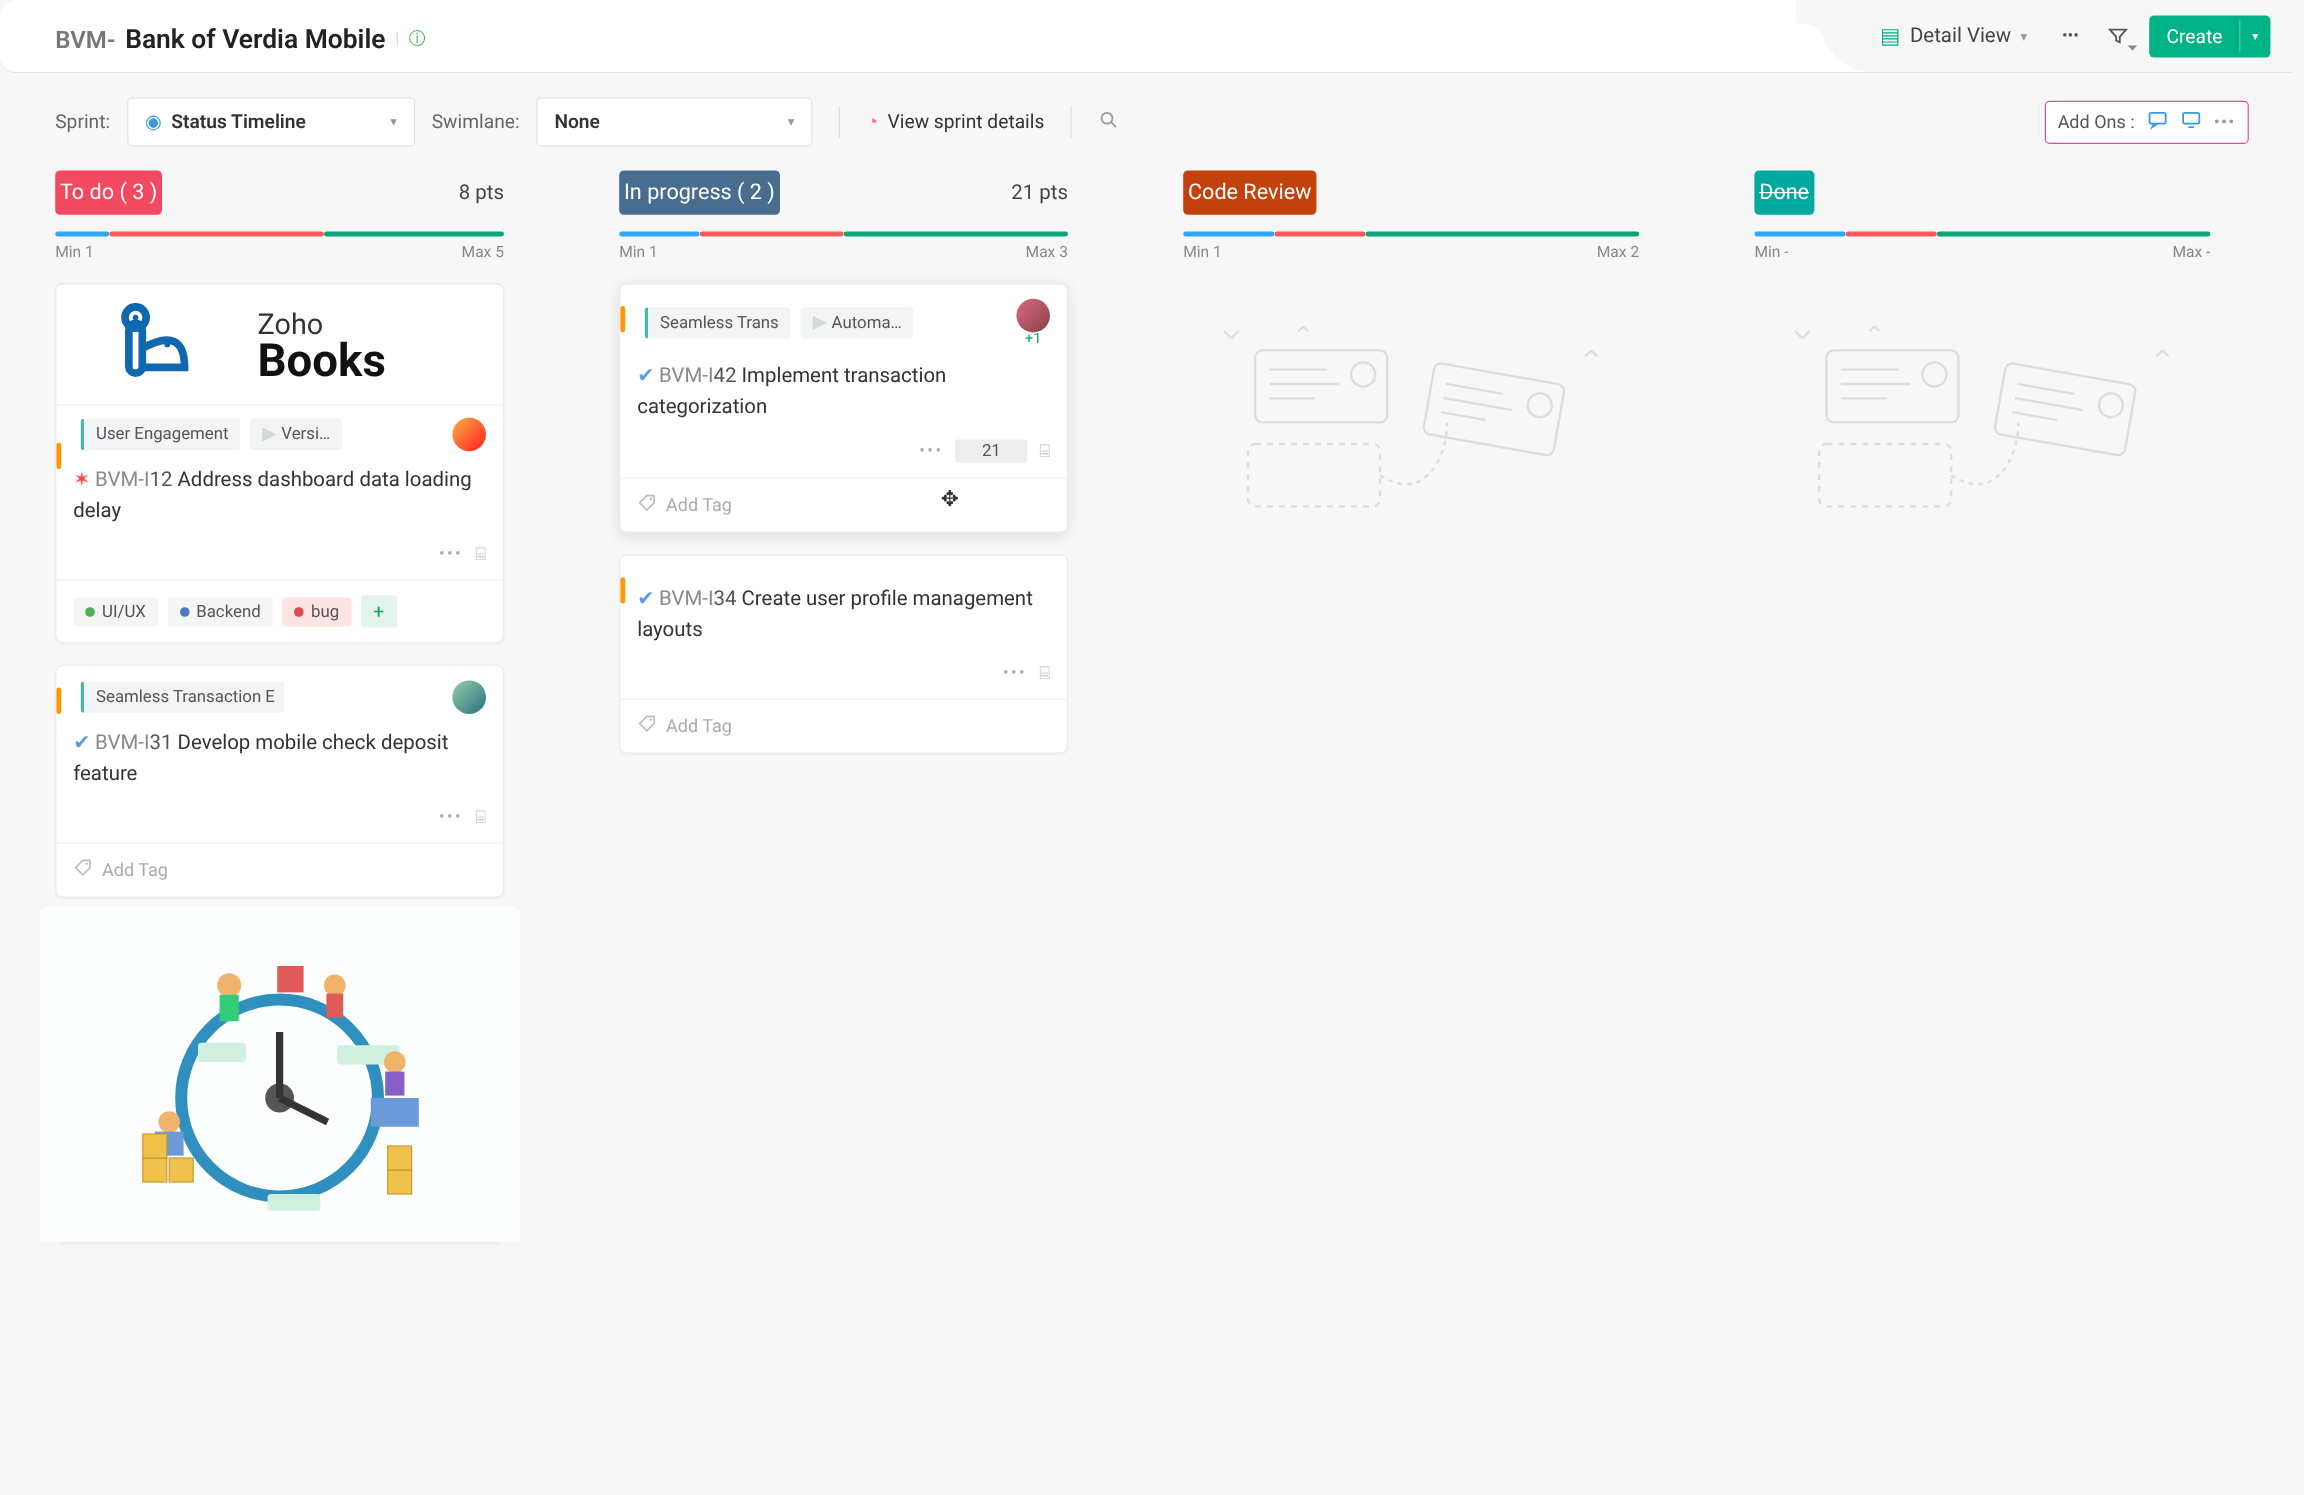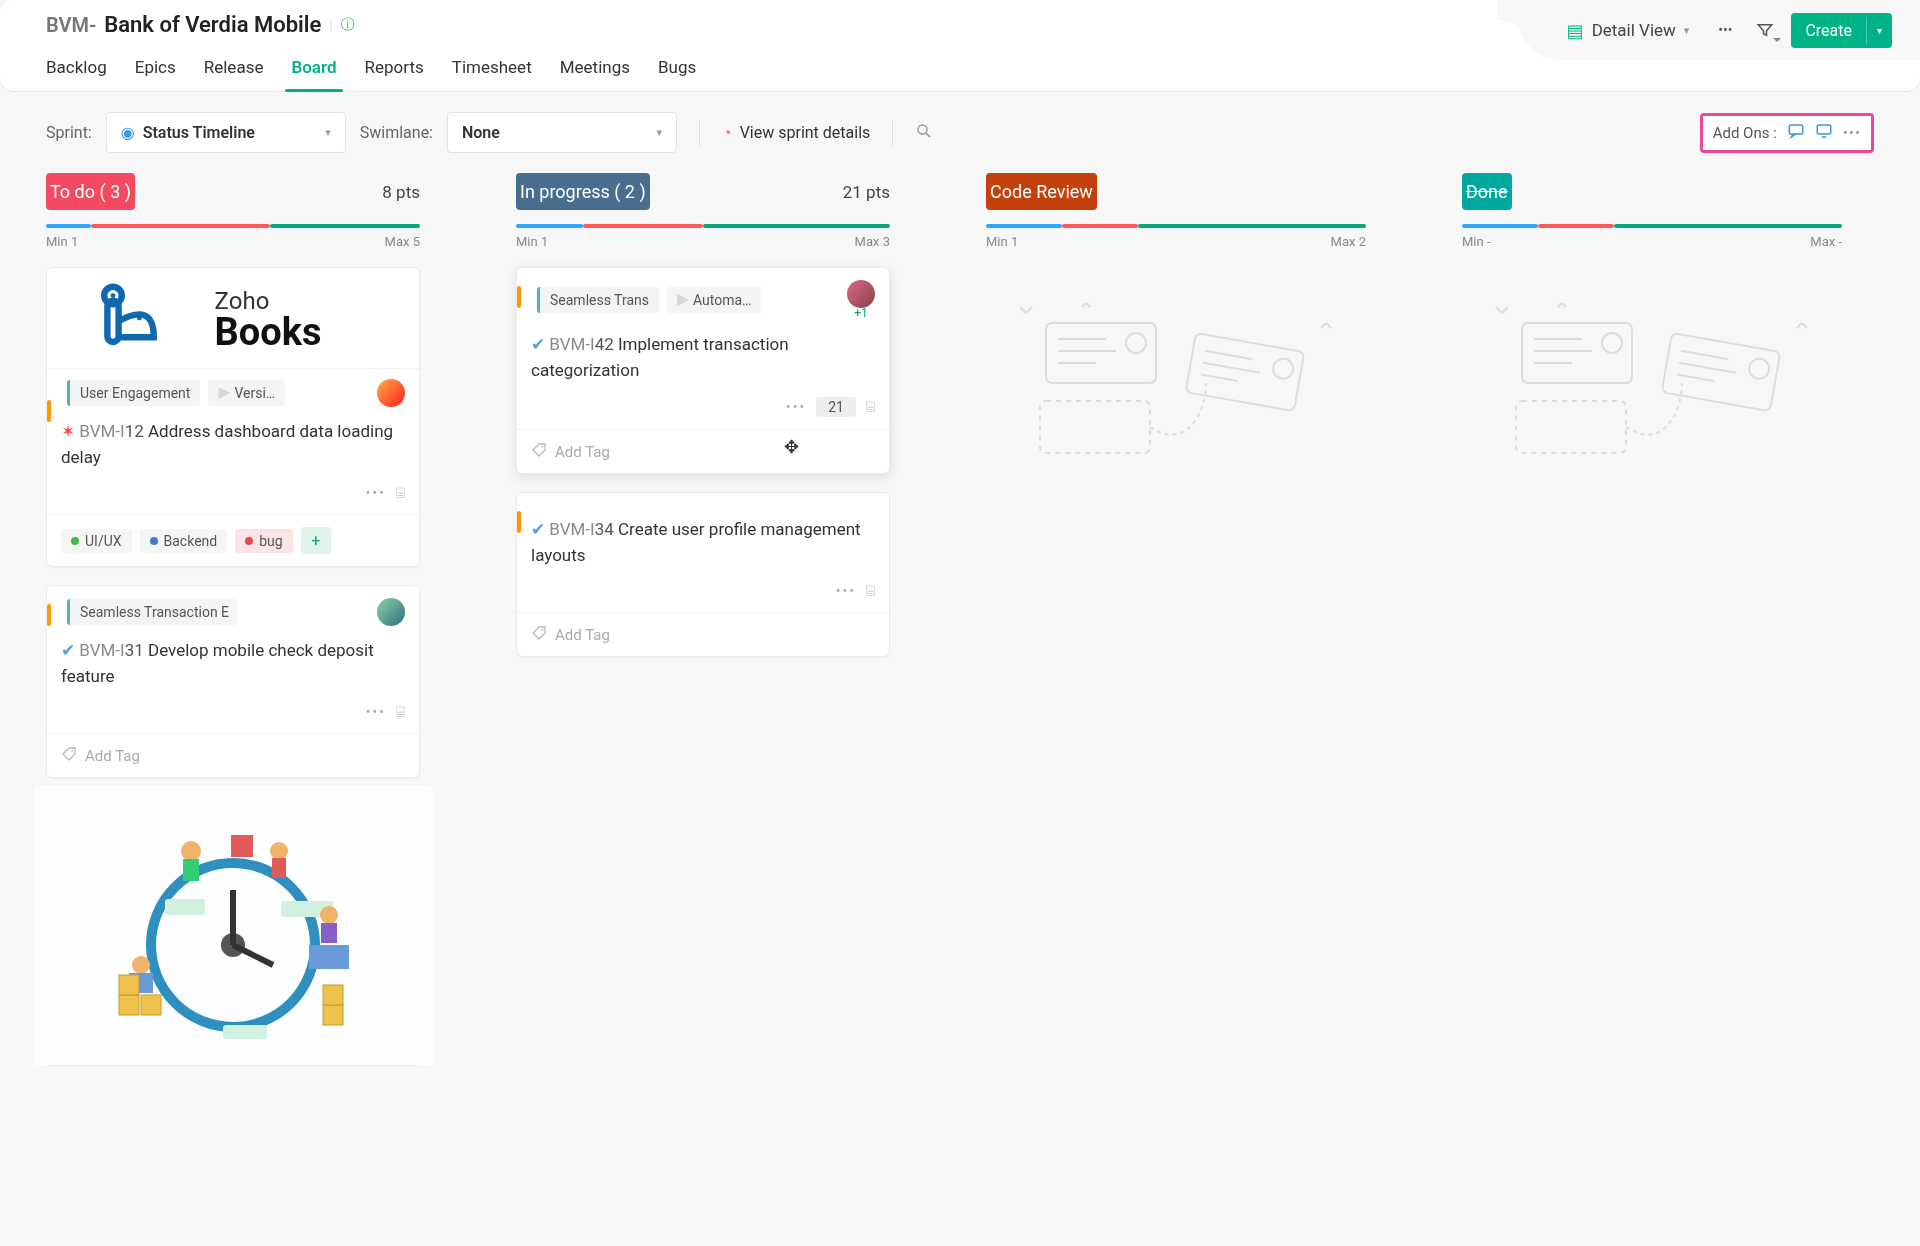--- a/index.html
+++ b/index.html
@@ -260,16 +260,6 @@
       <span class="proj-name">Bank of Verdia Mobile</span>
       <span class="divider-v">|</span>
       <span class="cost-icon">ⓘ</span>
-    </div>
-    <div class="nav-tabs">
-      <div class="nav-tab">Backlog</div>
-      <div class="nav-tab">Epics</div>
-      <div class="nav-tab">Release</div>
-      <div class="nav-tab active">Board</div>
-      <div class="nav-tab">Reports</div>
-      <div class="nav-tab">Timesheet</div>
-      <div class="nav-tab">Meetings</div>
-      <div class="nav-tab">Bugs</div>
     </div>
   </div>
   <div class="header-right">

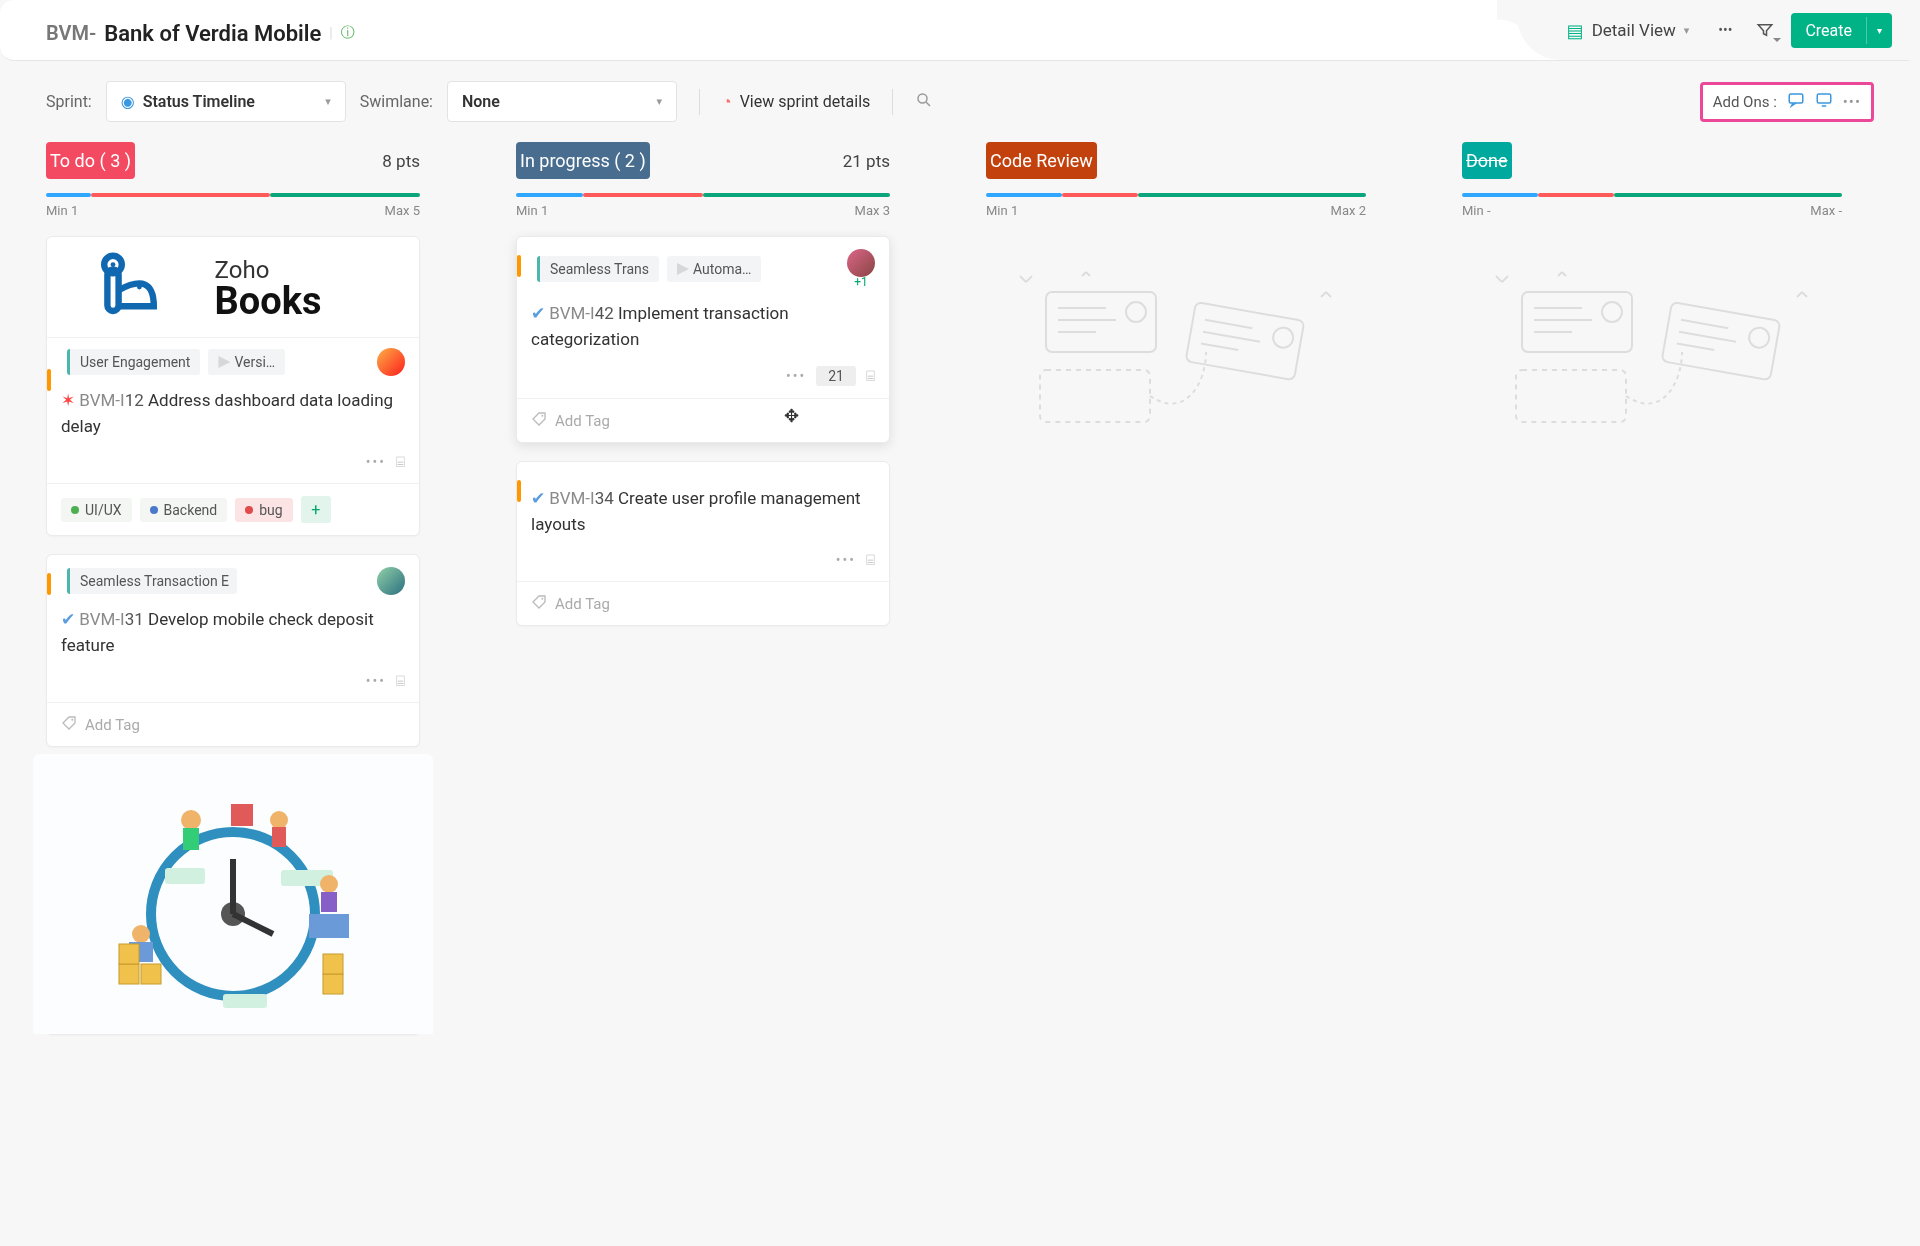--- a/index.html
+++ b/index.html
@@ -113,7 +113,7 @@
   .tb-search { color:#888; cursor:pointer;}
   .tb-right { margin-left:auto; display:flex; align-items:center; gap:8px;}
   .addons-box {
-    border:3px solid #ec4899; background:#fff; border-radius:4px;
+    border:1px solid #ec4899; background:#fff; border-radius:4px;
     padding:6px 10px; display:flex; align-items:center; gap:10px;
     font-size:15px; color:#555;
   }

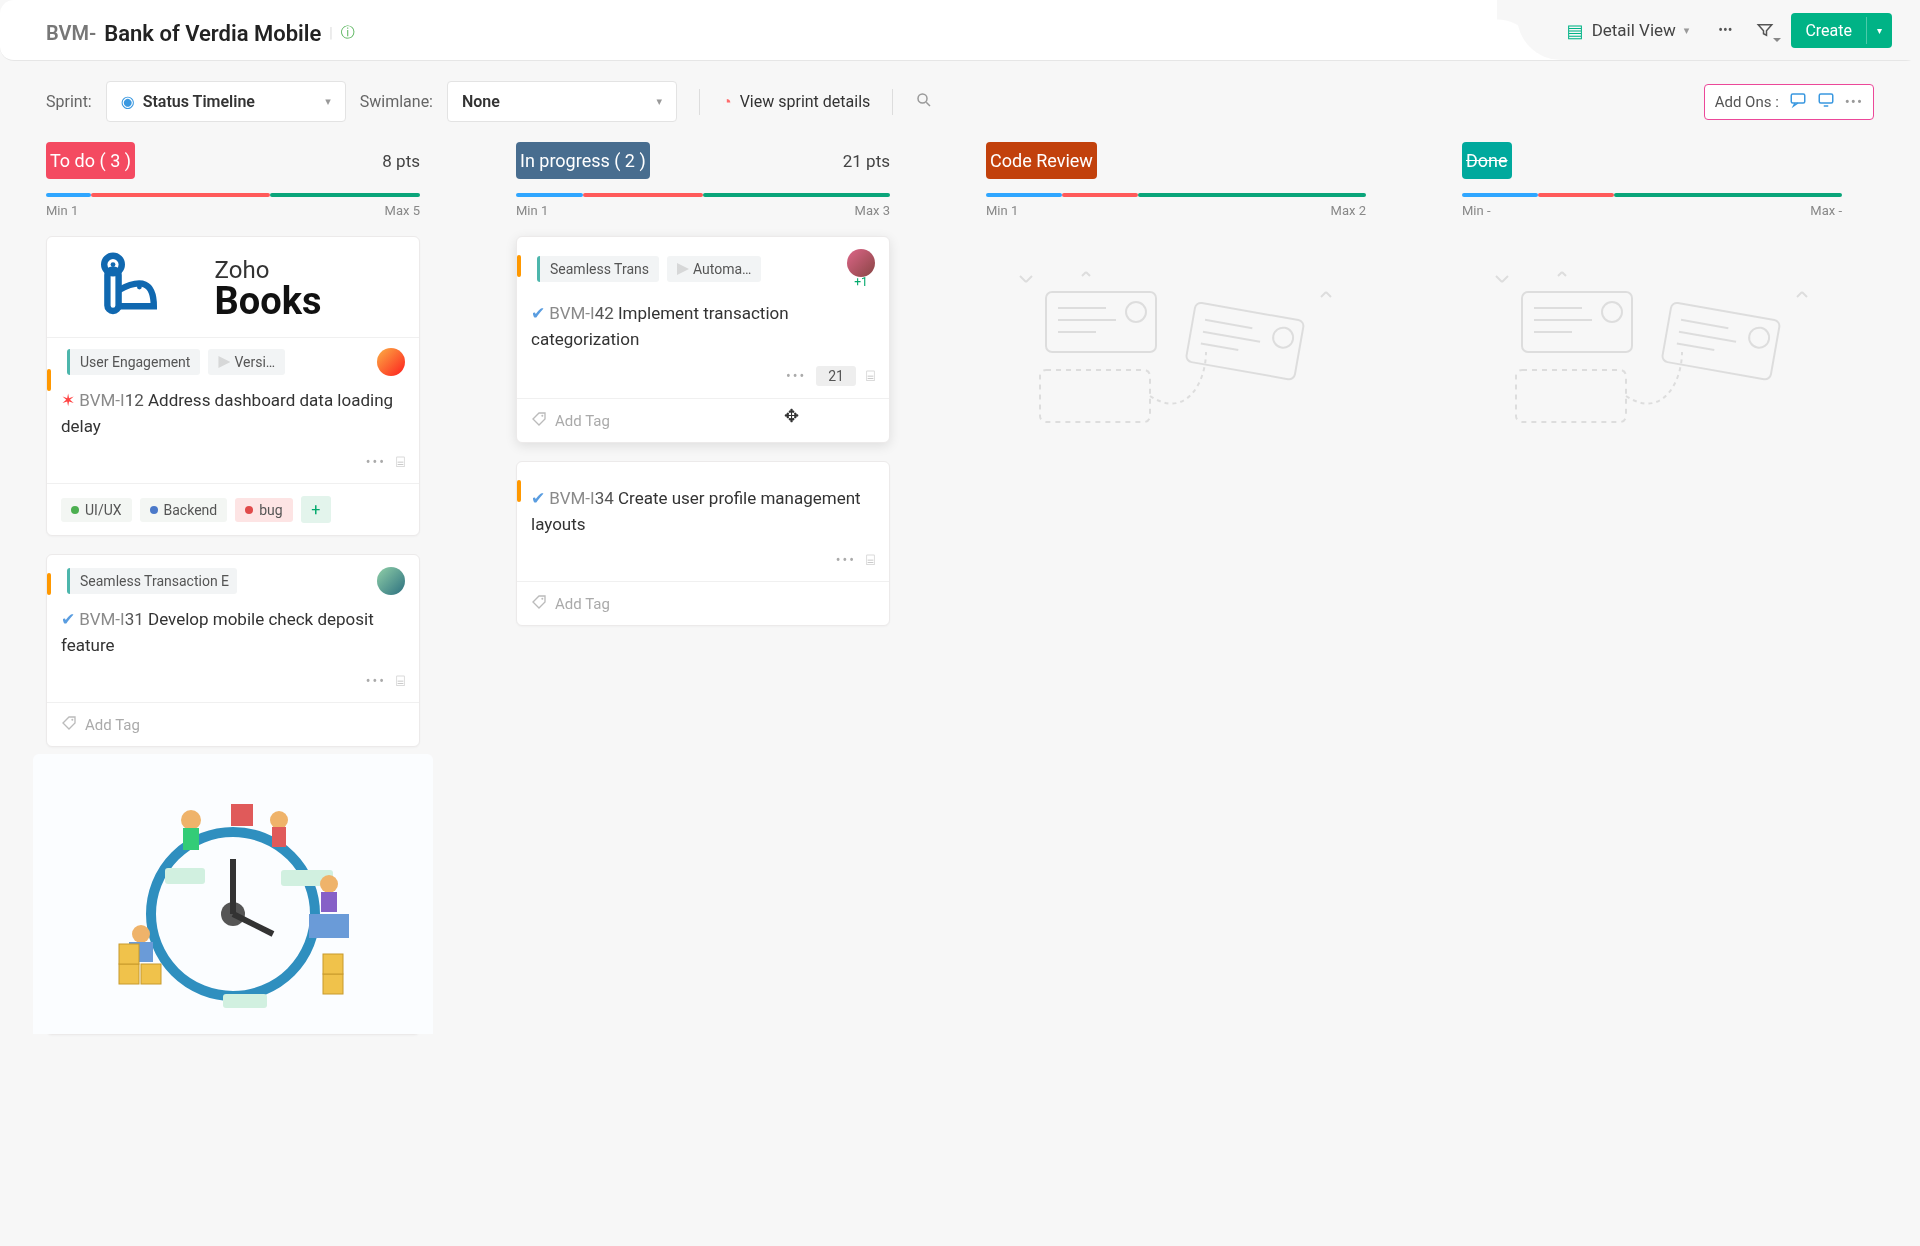--- a/index.html
+++ b/index.html
@@ -203,7 +203,7 @@
   .card-foot .mm { cursor:pointer; letter-spacing:2px;}
   .card-foot .est-ic{ font-size:15px; color:#bbb; cursor:pointer;}
   .card-foot .pts-chip{
-    background:#eee;color:#555;border-radius:3px;padding:2px 12px;font-size:14px;
+    background:#eee;color:#555;border-radius:3px;padding:2px 22px;font-size:14px;
   }
   .tag-row{
     border-top:1px solid #f0f0f0;

